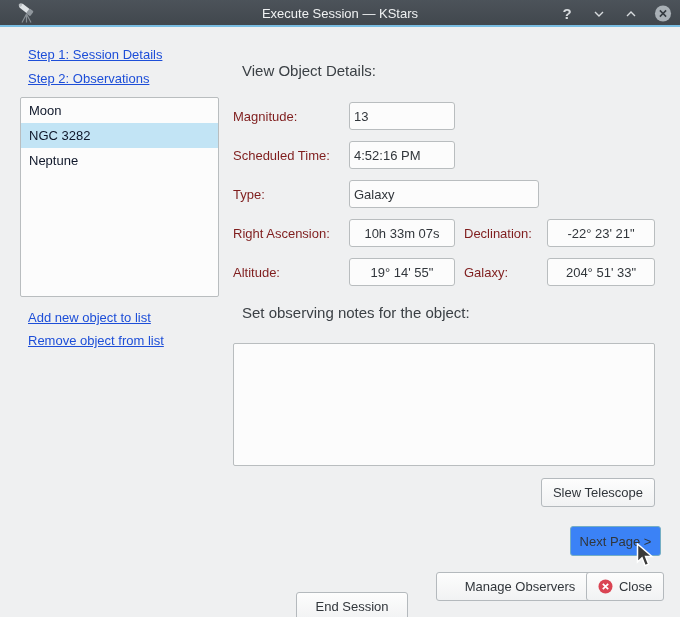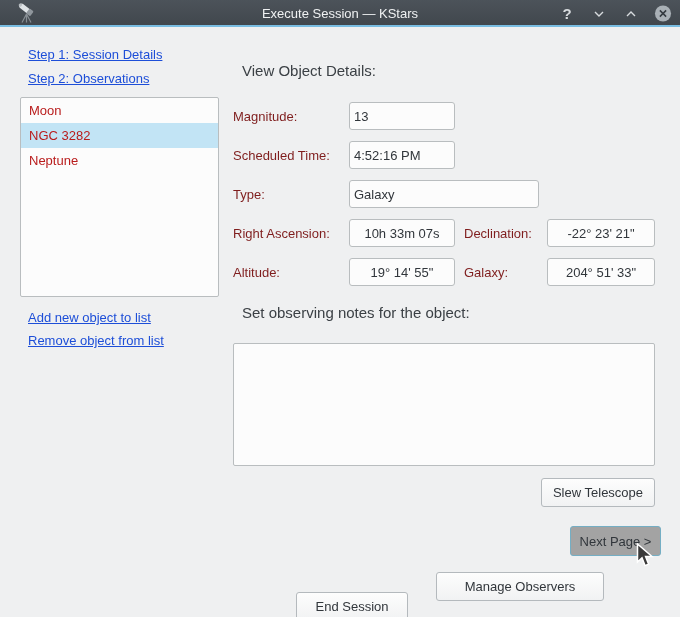--- a/index.html
+++ b/index.html
@@ -49,7 +49,7 @@
   }
   .list-item {
     height: 25px; line-height: 25px; padding-left: 8px;
-    color: #b91c1c; cursor: default;
+    color: #0f172a; cursor: default;
   }
   .list-item.selected { background: #c2e4f5; }
   

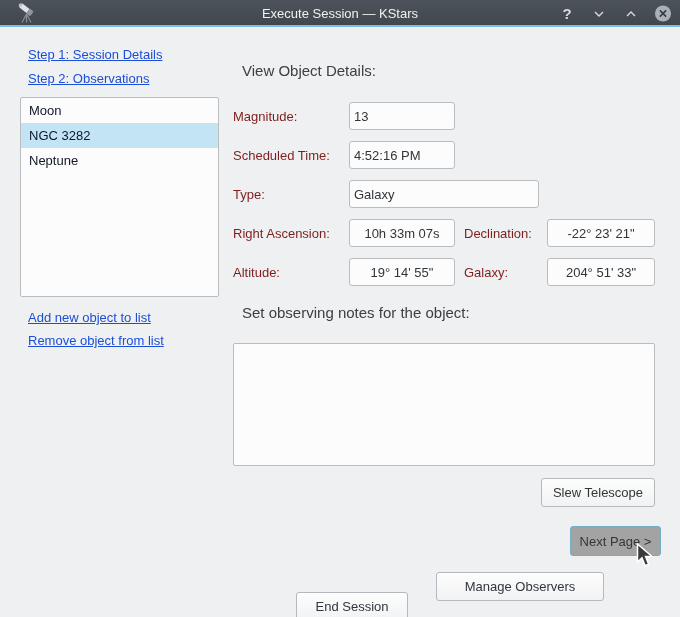--- a/index.html
+++ b/index.html
@@ -82,7 +82,7 @@
     cursor: default; white-space: nowrap;
   }
   .btn.highlight {
-    background: #a3a3a3;
+    background: #3b82f6;
     border-color: #74aec4;
   }
   

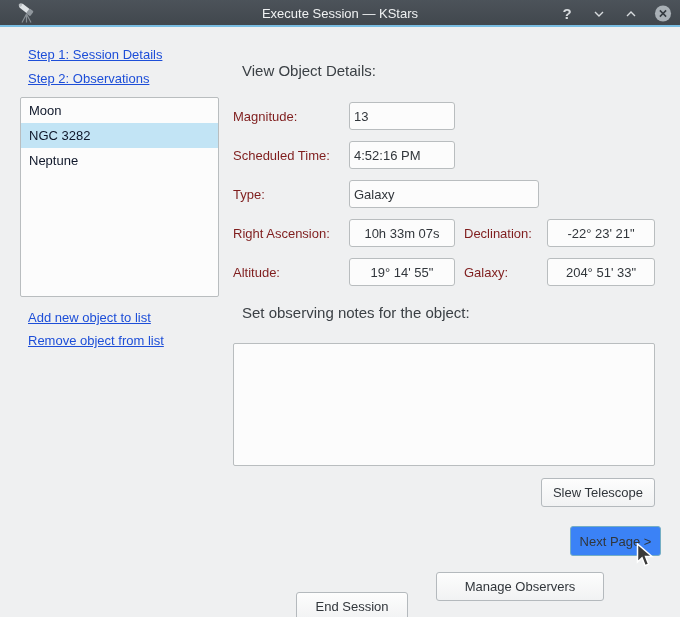--- a/index.html
+++ b/index.html
@@ -168,6 +168,15 @@
 
   <button class="btn" style="left:296px; top:572px; width:112px;margin-top:20px;">End Session</button>
   <button class="btn" style="left:436px; top:572px; width:168px;">Manage Observers</button>
+  <button class="btn" style="left:586px; top:572px; width:78px;">
+    <span style="display:inline-flex;">
+      <svg width="15" height="15" viewBox="0 0 15 15">
+        <circle cx="7.5" cy="7.5" r="7" fill="#da4453"></circle>
+        <path d="M4.8 4.8 L10.2 10.2 M10.2 4.8 L4.8 10.2" stroke="#ffffff" stroke-width="1.7"></path>
+      </svg>
+    </span>
+    <span>Close</span>
+  </button>
 
   <span class="cursor">
     <svg width="19" height="26" viewBox="0 0 19 26">

